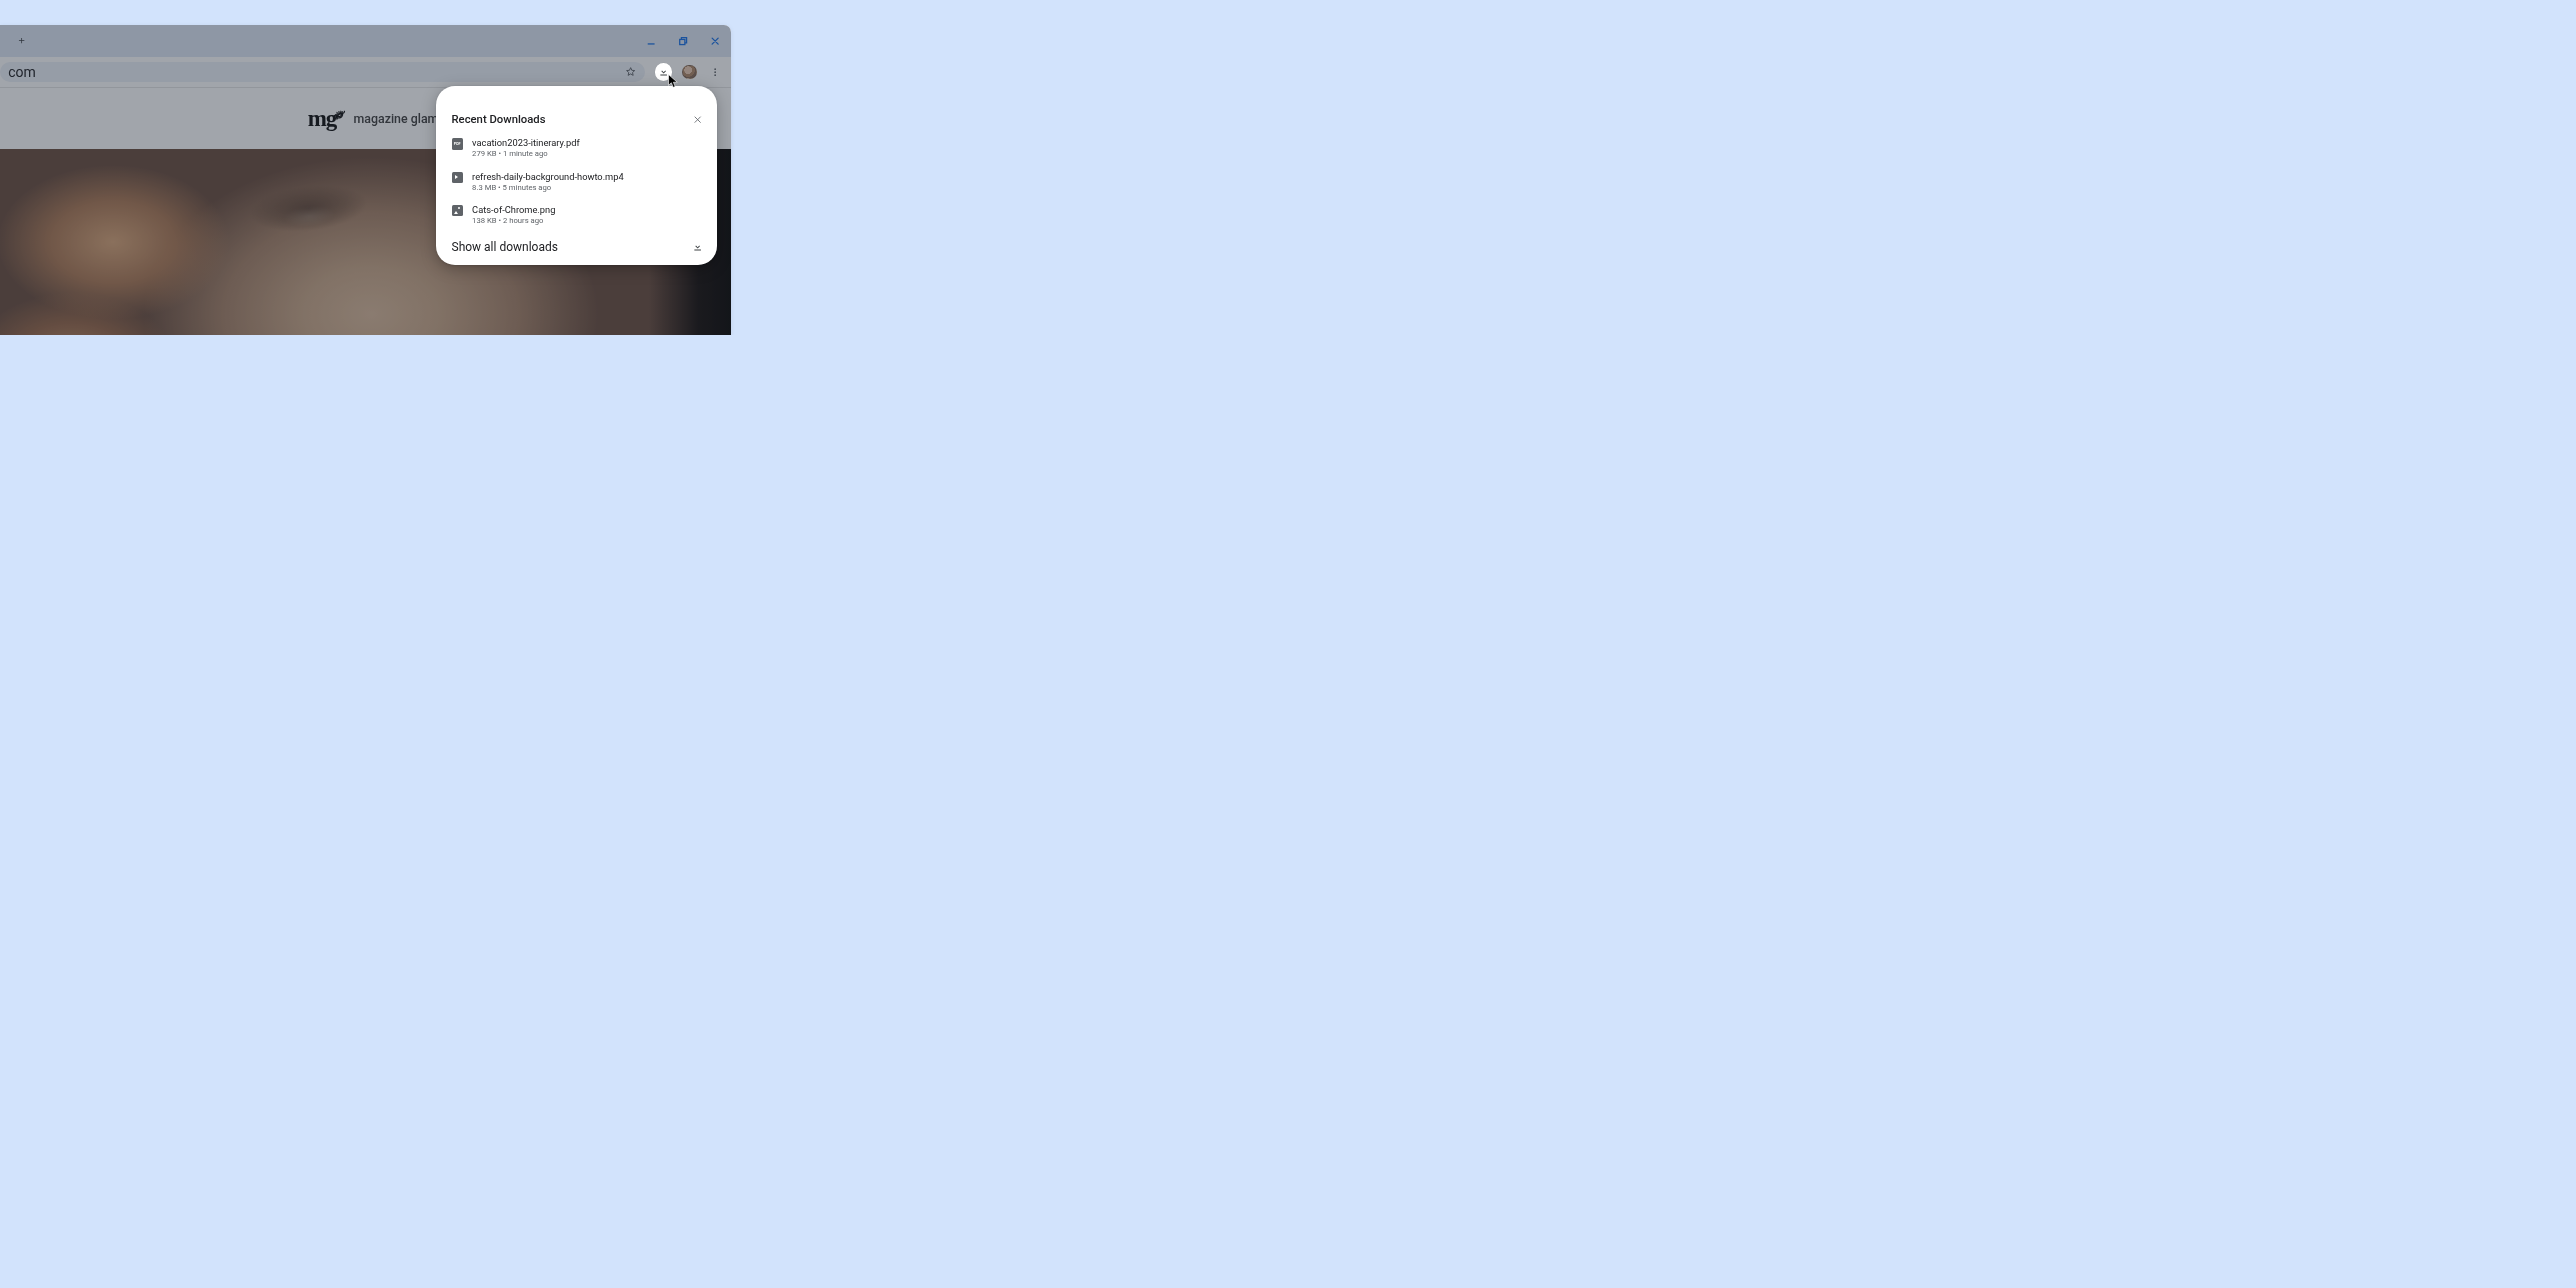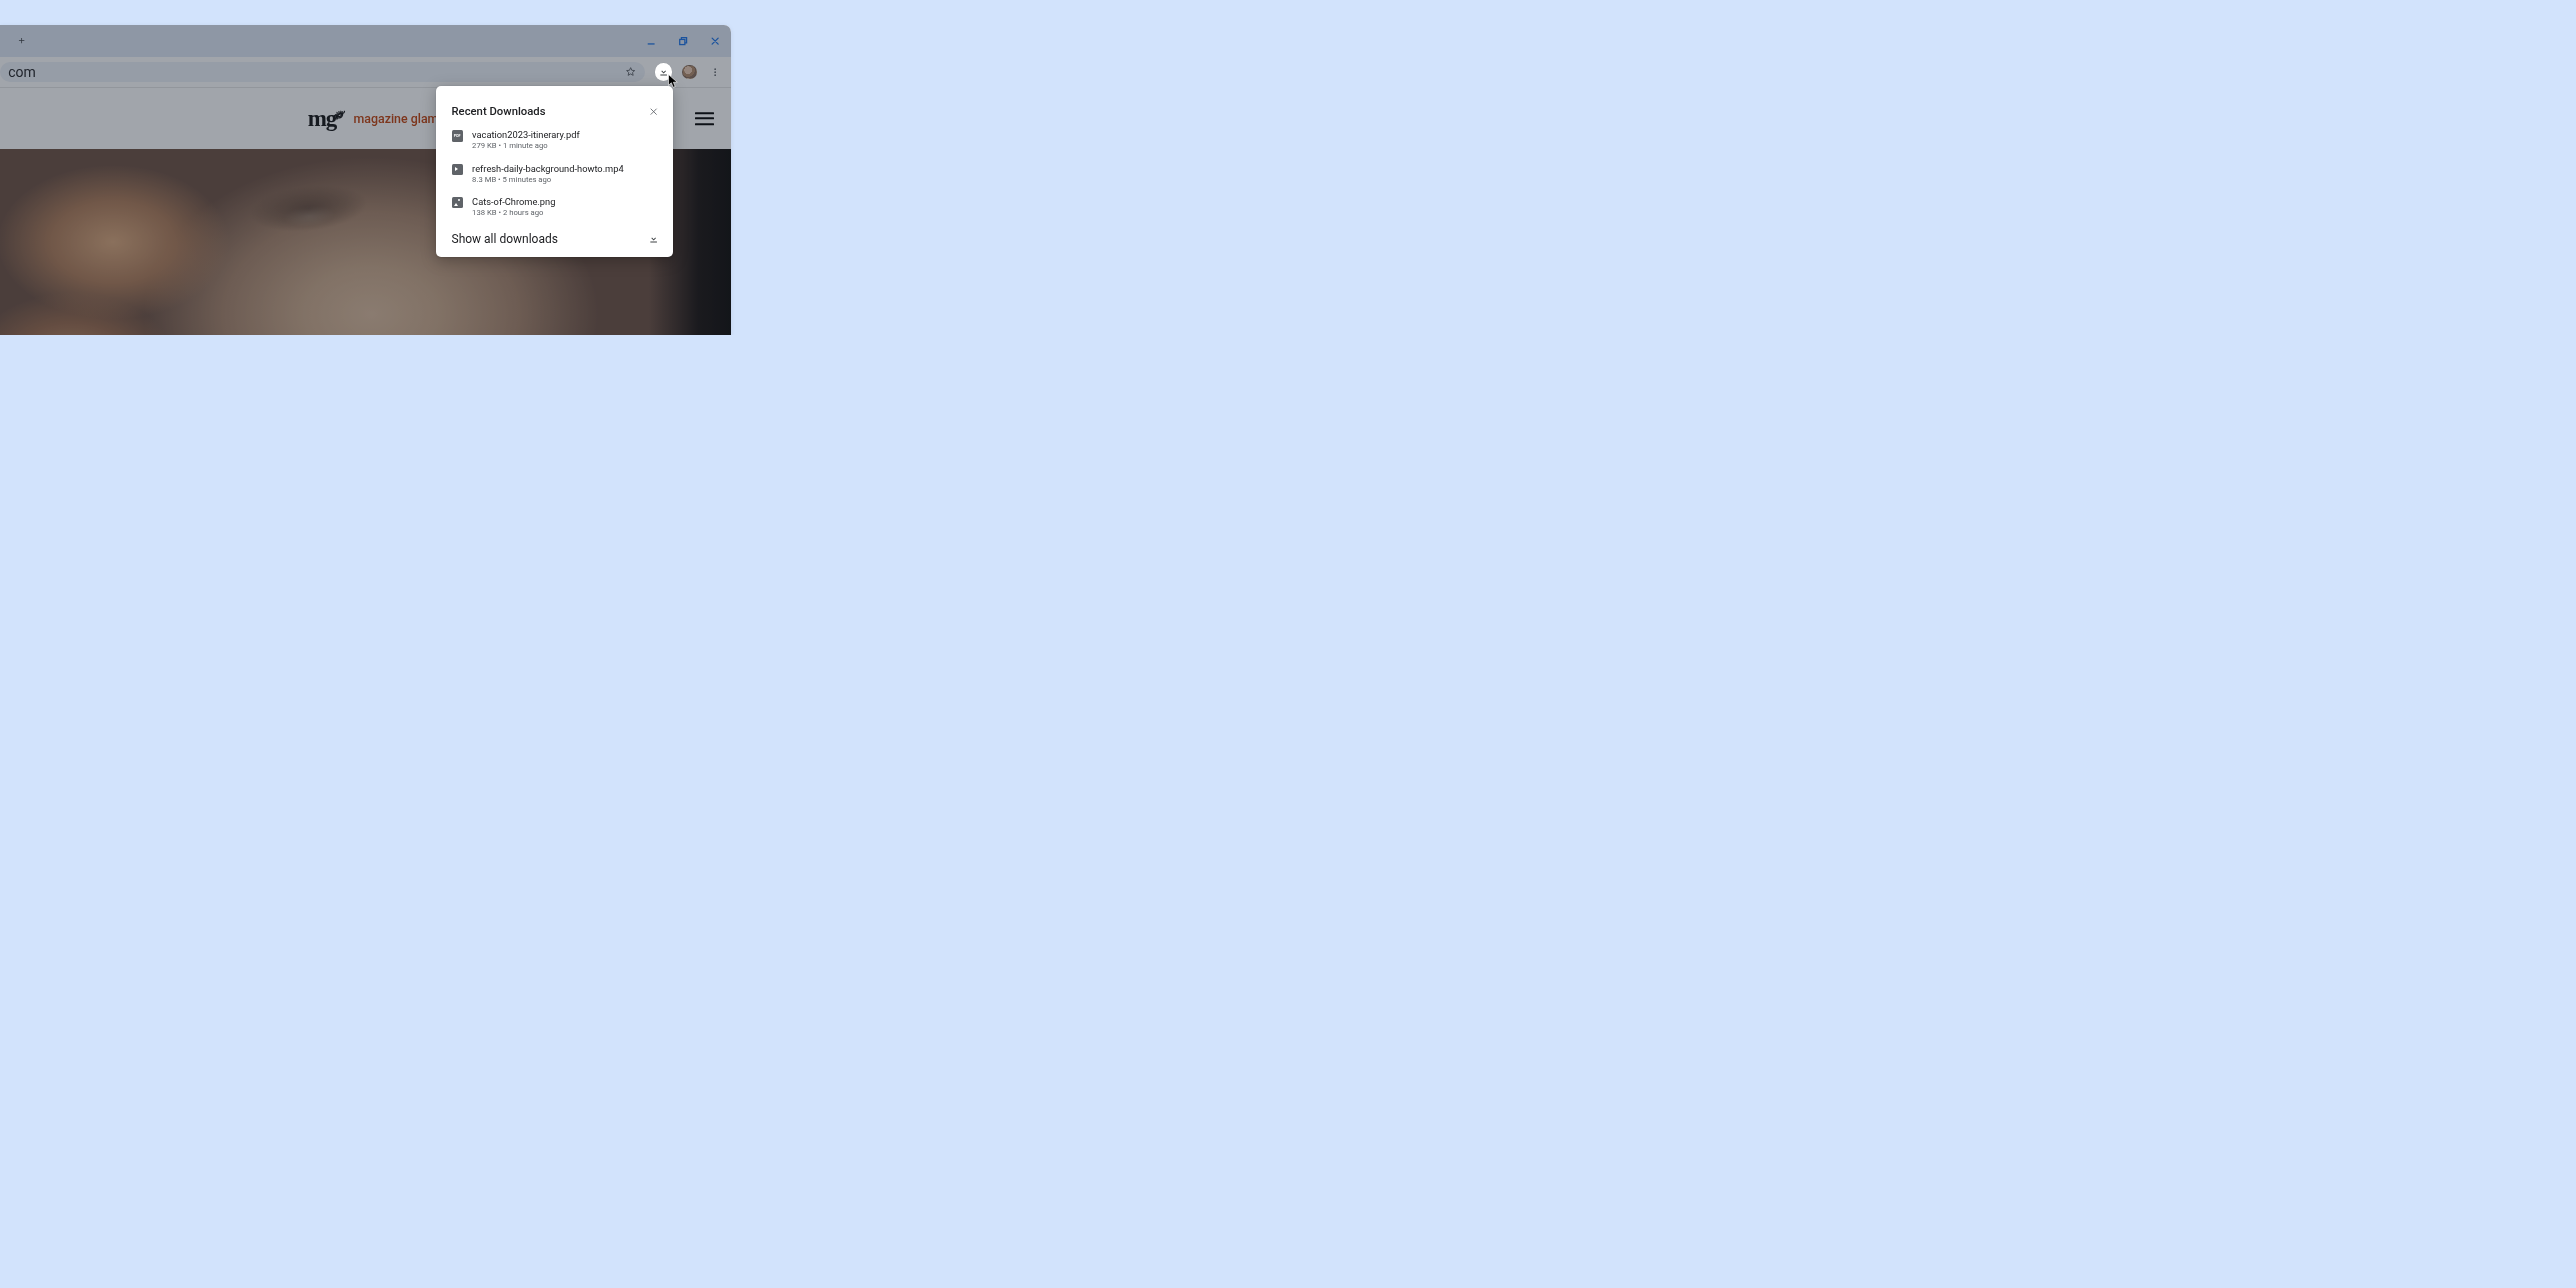--- a/index.html
+++ b/index.html
@@ -115,7 +115,7 @@
     display:flex; align-items:center;
   }
   .logo-face { font-size: 14.4px; margin-left: -1px; }
-  .logo-text { font-size: 12.4px; color:#c2410c; font-weight:500; }
+  .logo-text { font-size: 12.4px; color:#404040; font-weight:500; }
   .hamburger {
     position: absolute; right: 17.5px; top: 50%; transform: translateY(-50%);
     width: 18.5px; height: 13.4px;

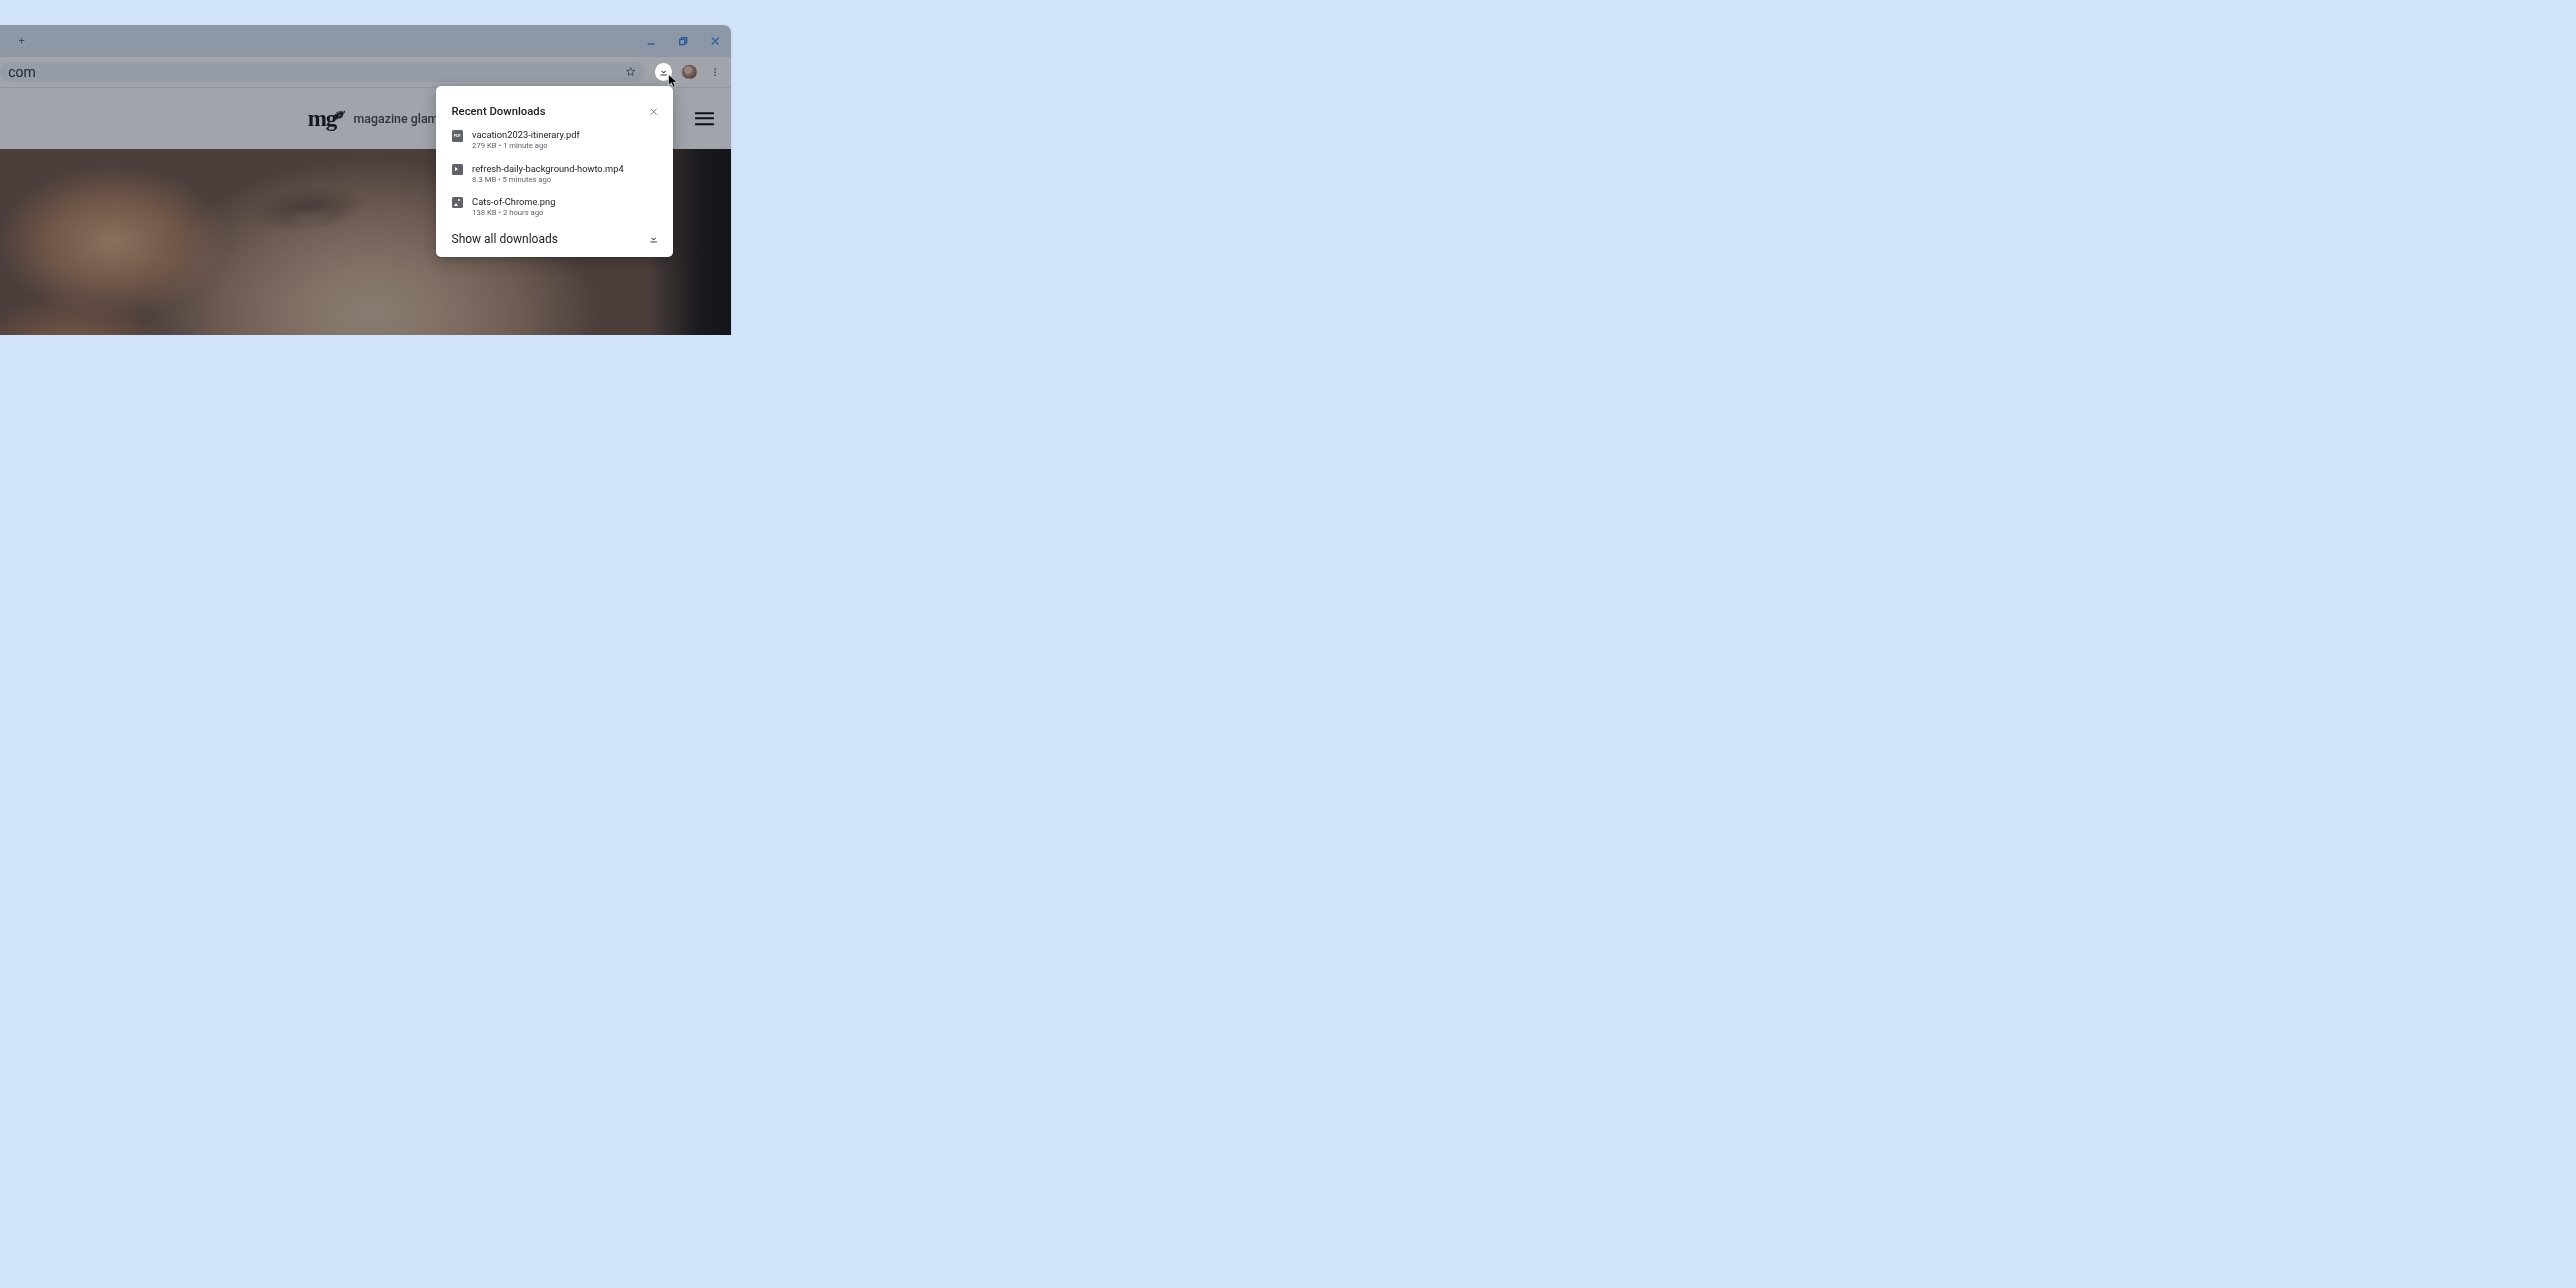--- a/index.html
+++ b/index.html
@@ -162,12 +162,12 @@
     position: absolute;
     left: 436px;
     top: 86px;
-    width: 237px;
-    background: #fff;
-    border-radius: 5px;
+    width: 281px;
+    background: #fff;
+    border-radius: 19px;
     box-shadow: 0 3.1px 14.4px rgba(0,0,0,0.25), 0 0.5px 2.1px rgba(0,0,0,0.12);
     z-index: 30;
-    padding: 19px 0 0 0;
+    padding: 27px 0 0 0;
     font-family: 'Google Sans', Roboto, Arial, sans-serif;
   }
   .dp-header {

